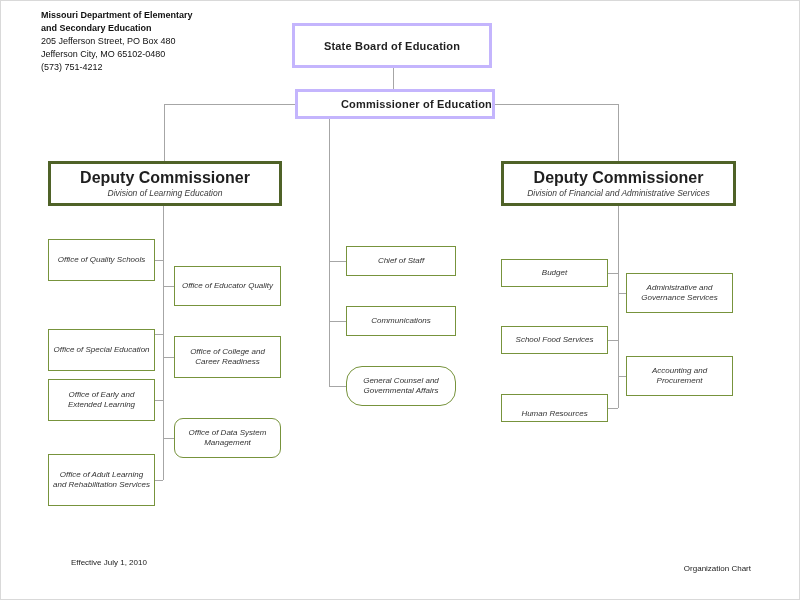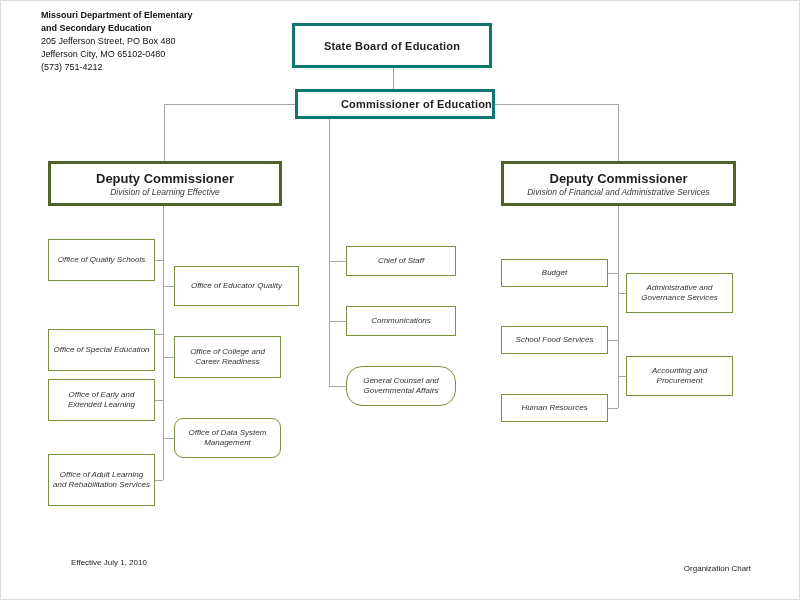--- a/index.html
+++ b/index.html
@@ -15,7 +15,7 @@
   
   .box{position:absolute;background:#fff;display:flex;flex-direction:column;
        align-items:center;justify-content:center;text-align:center;box-sizing:border-box;}
-  .major{border:3px solid #0f766e;font-weight:bold;font-size:11px;letter-spacing:.2px;}
+  .major{border:3px solid #c4b5fd;font-weight:bold;font-size:11px;letter-spacing:.2px;}
   .deputy{border:3px solid #4f6228;}
   .deputy .t{font-weight:bold;font-size:13px;}
   .deputy .s{font-style:italic;font-size:8.5px;color:#3a3a3a;margin-top:1px;}

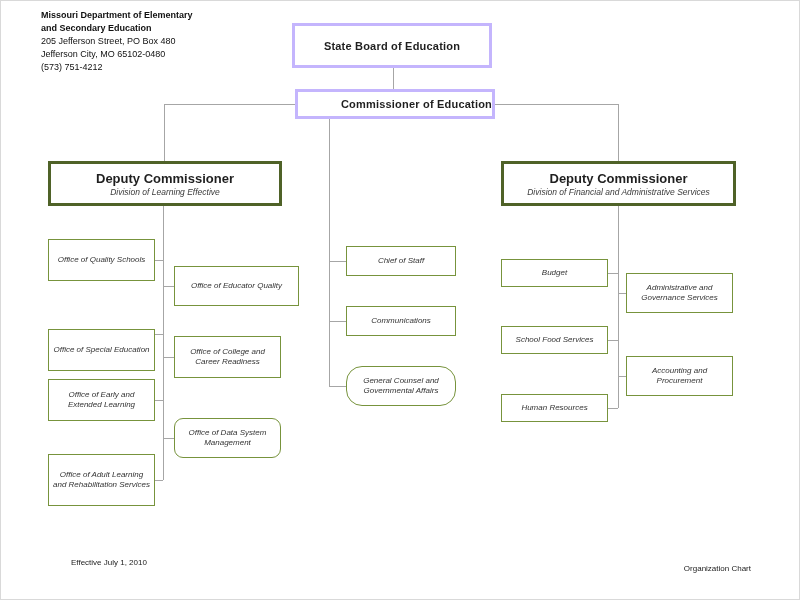--- a/index.html
+++ b/index.html
@@ -17,7 +17,7 @@
        align-items:center;justify-content:center;text-align:center;box-sizing:border-box;}
   .major{border:3px solid #c4b5fd;font-weight:bold;font-size:11px;letter-spacing:.2px;}
   .deputy{border:3px solid #4f6228;}
-  .deputy .t{font-weight:bold;font-size:13px;}
+  .deputy .t{font-weight:bold;font-size:16px;}
   .deputy .s{font-style:italic;font-size:8.5px;color:#3a3a3a;margin-top:1px;}
   .minor{border:1px solid #77933c;font-style:italic;font-size:8px;line-height:10.5px;
          color:#333;padding:2px 4px;}

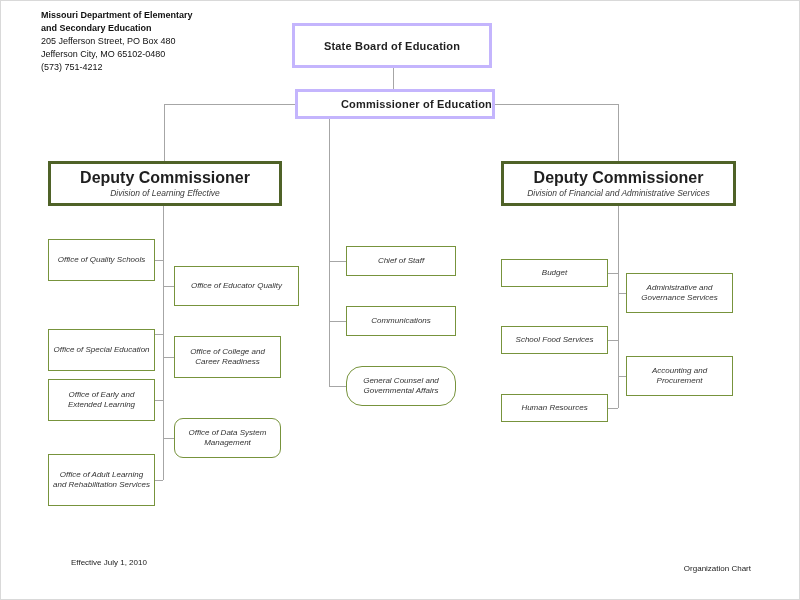--- a/index.html
+++ b/index.html
@@ -78,7 +78,7 @@
 
   <div class="box deputy" style="left:47px;top:160px;width:234px;height:45px;">
     <span class="t">Deputy Commissioner</span>
-    <span class="s">Division of Learning Effective</span>
+    <span class="s">Division of Learning Education</span>
   </div>
 
   <div class="box deputy" style="left:500px;top:160px;width:235px;height:45px;">

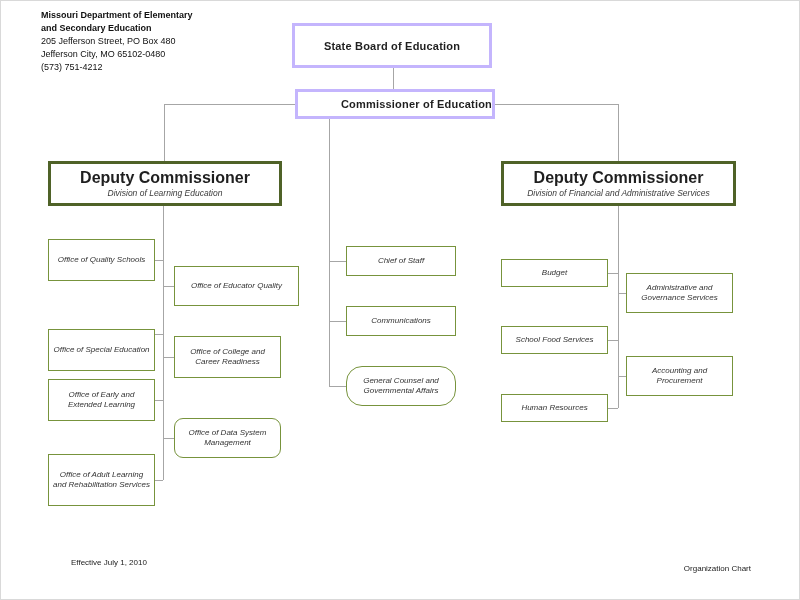--- a/index.html
+++ b/index.html
@@ -99,7 +99,7 @@
     <span>Office of Early and Extended Learning</span>
   </div>
 
-  <div class="box minor" style="left:173px;top:265px;width:125px;height:40px;">
+  <div class="box minor" style="left:173px;top:265px;width:107px;height:40px;">
     <span>Office of Educator Quality</span>
   </div>
   <div class="box minor" style="left:173px;top:335px;width:107px;height:42px;">

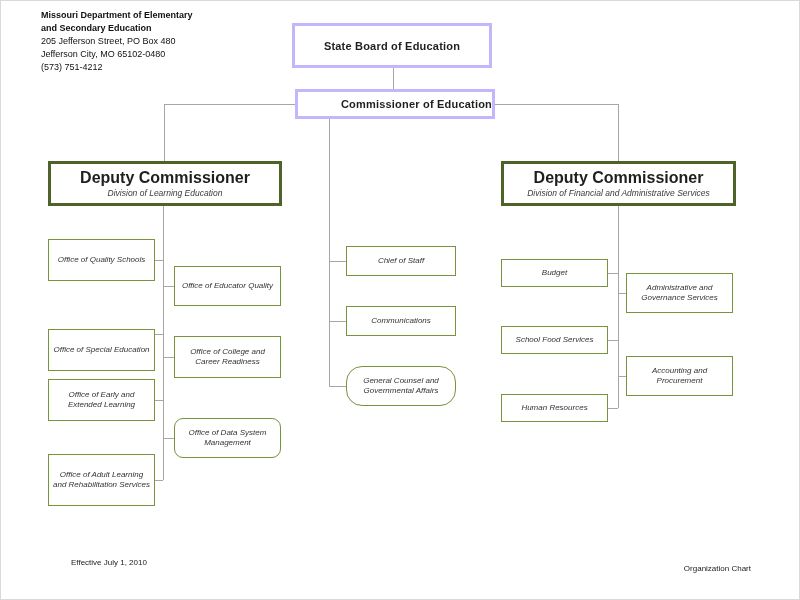--- a/index.html
+++ b/index.html
@@ -125,7 +125,7 @@
   <div class="box minor" style="left:500px;top:325px;width:107px;height:28px;">
     <span>School Food Services</span>
   </div>
-  <div class="box minor" style="left:500px;top:393px;width:107px;height:28px;">
+  <div class="box minor" style="left:500px;top:393px;width:107px;height:28px;justify-content:flex-end;">
     <span>Human Resources</span>
   </div>
 

